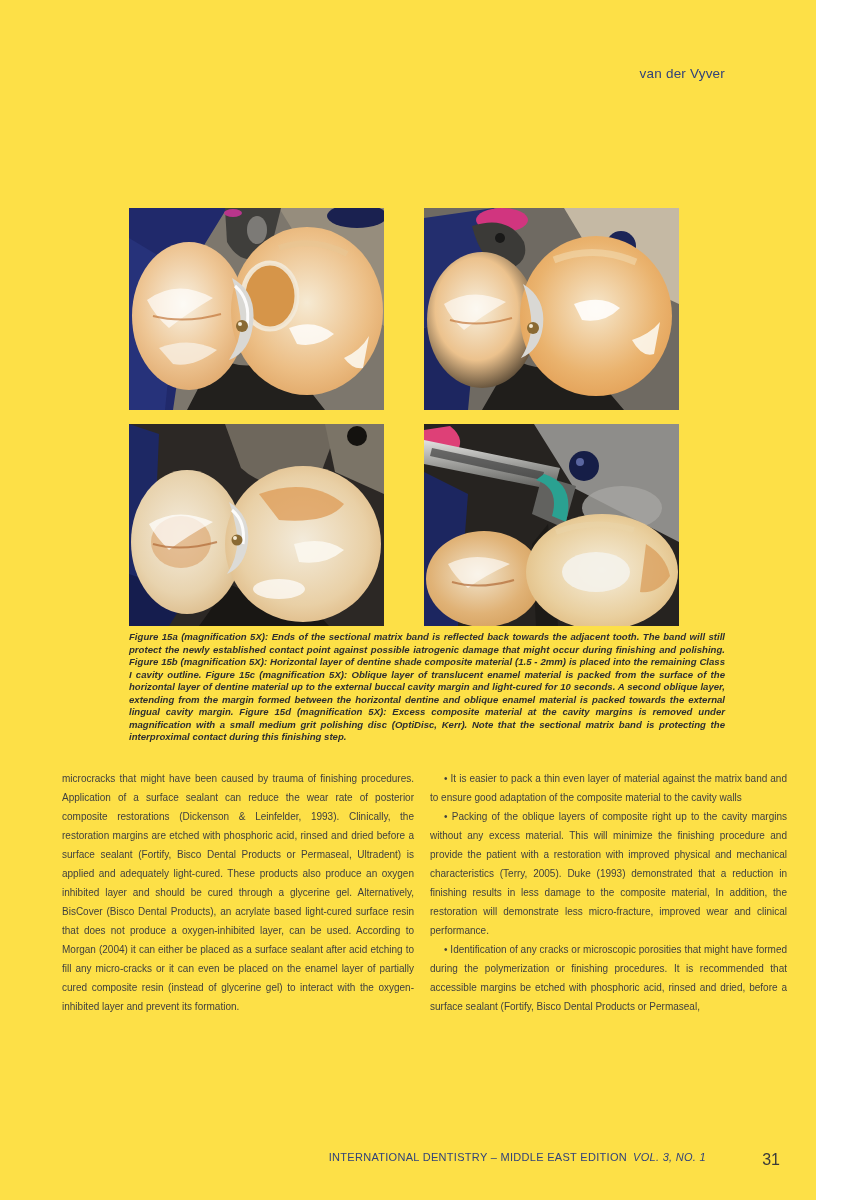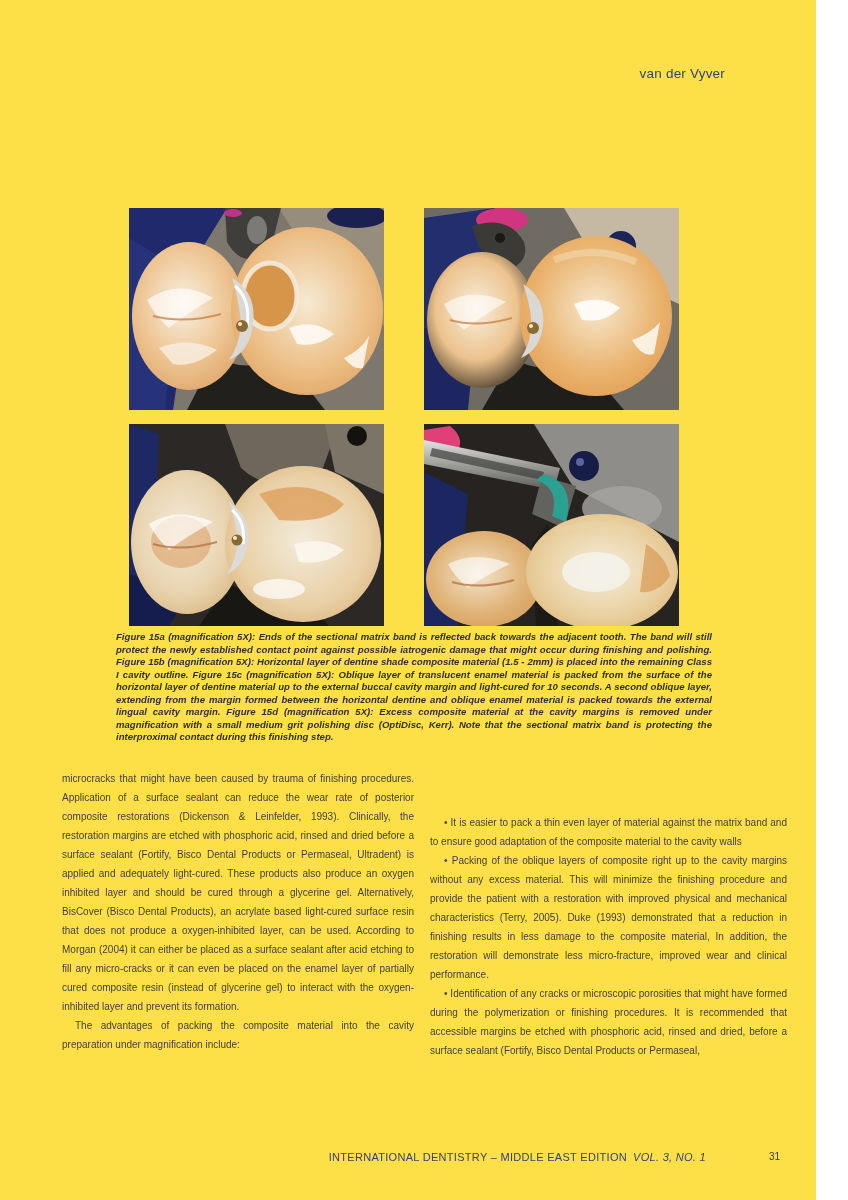--- a/index.html
+++ b/index.html
@@ -19,7 +19,7 @@
   }
   .photo { width:255px; height:202px; display:block; background:#555; }
   .caption {
-    position:absolute; left:116px; top:631px; width:596px;
+    position:absolute; left:129px; top:631px; width:596px;
     font-size:9.6px; line-height:12.5px; font-weight:bold; font-style:italic;
     color:#2f2f2f; text-align:justify;
   }

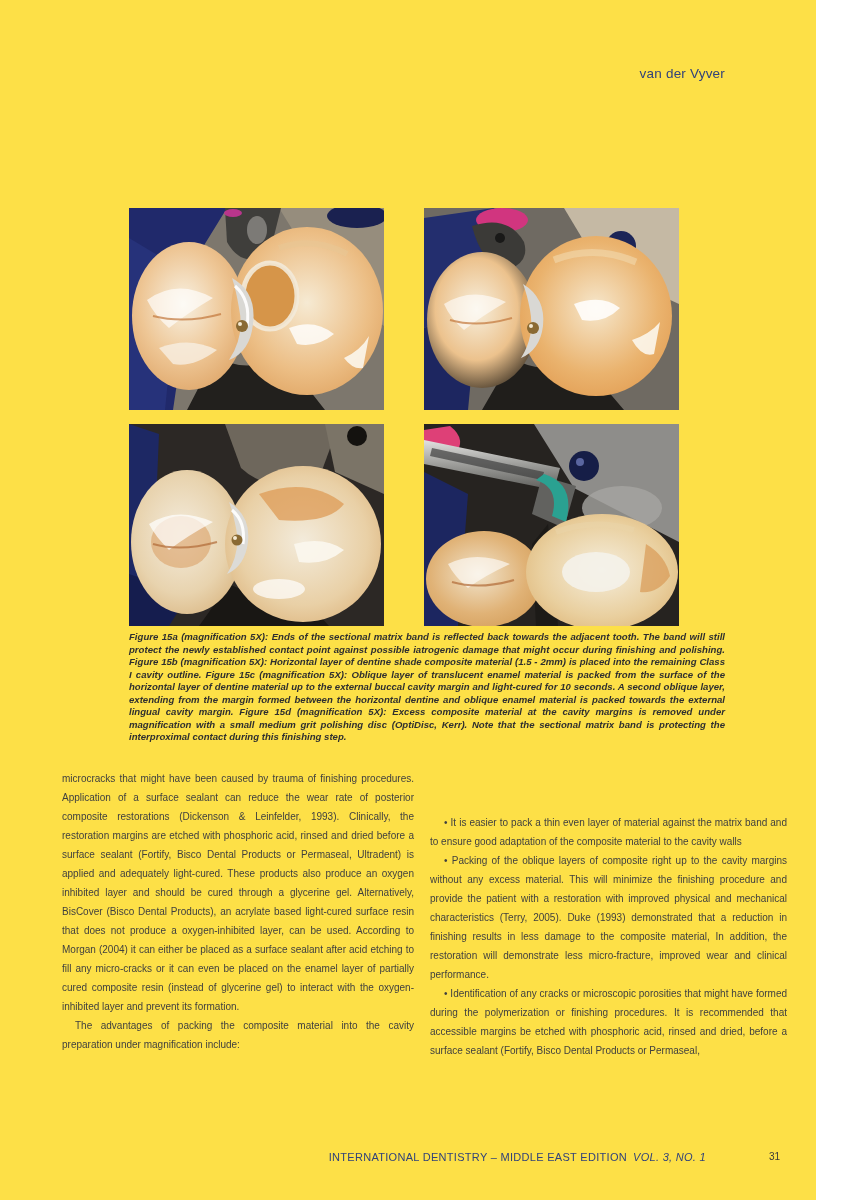--- a/index.html
+++ b/index.html
@@ -28,7 +28,7 @@
     text-align:justify; color:#3f3f3f;
   }
   .col-left  { left:62px;  width:352px; }
-  .col-right { left:430px; width:357px;margin-top:44px; }
+  .col-right { left:430px; width:357px; }
   .indent { text-indent:13px; }
   .bullet { text-indent:14px; }
   .footer-journal {

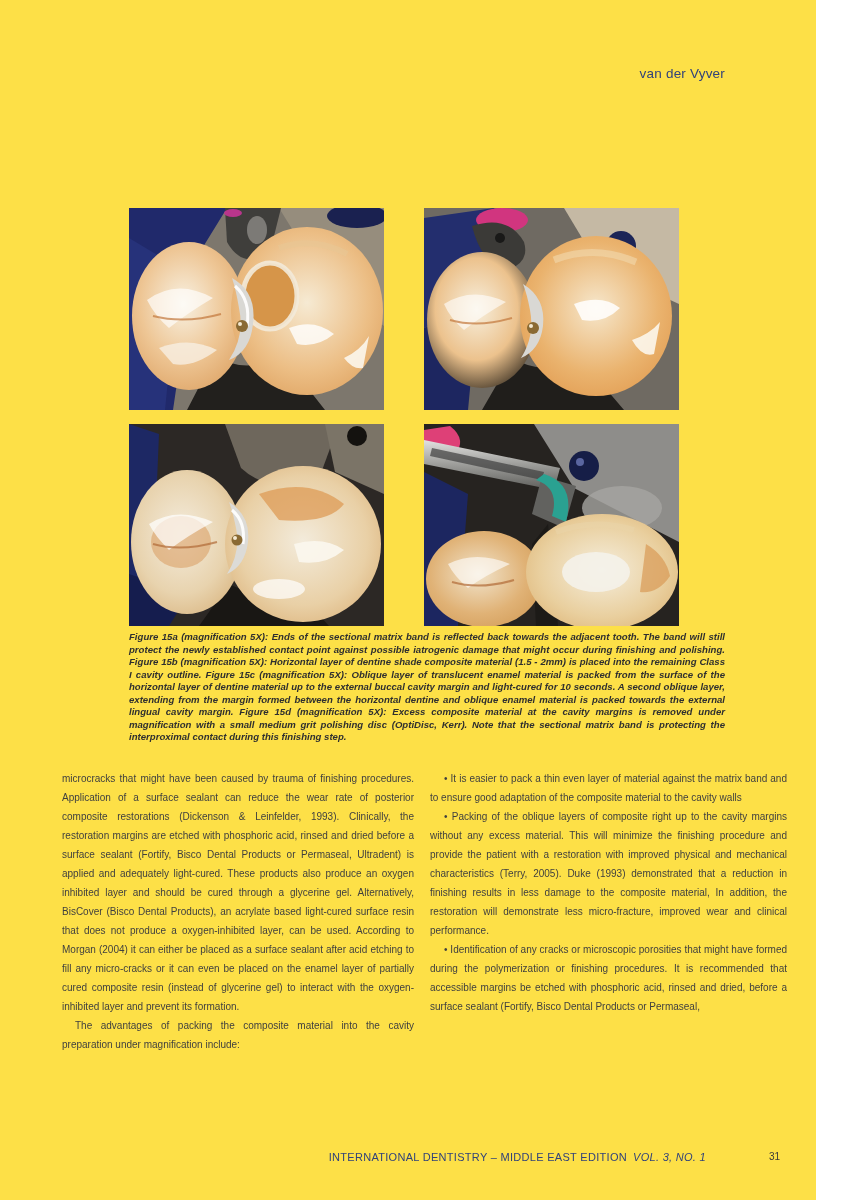--- a/index.html
+++ b/index.html
@@ -201,7 +201,6 @@
 
   <div class="col col-left">
     <p>microcracks that might have been caused by trauma of finishing procedures. Application of a surface sealant can reduce the wear rate of posterior composite restorations (Dickenson &amp; Leinfelder, 1993). Clinically, the restoration margins are etched with phosphoric acid, rinsed and dried before a surface sealant (Fortify, Bisco Dental Products or Permaseal, Ultradent) is applied and adequately light-cured. These products also produce an oxygen inhibited layer and should be cured through a glycerine gel. Alternatively, BisCover (Bisco Dental Products), an acrylate based light-cured surface resin that does not produce a oxygen-inhibited layer, can be used. According to Morgan (2004) it can either be placed as a surface sealant after acid etching to fill any micro-cracks or it can even be placed on the enamel layer of partially cured composite resin (instead of glycerine gel) to interact with the oxygen-inhibited layer and prevent its formation.</p>
-    <p class="indent">The advantages of packing the composite material into the cavity preparation under magnification include:</p>
   </div>
 
   <div class="col col-right">

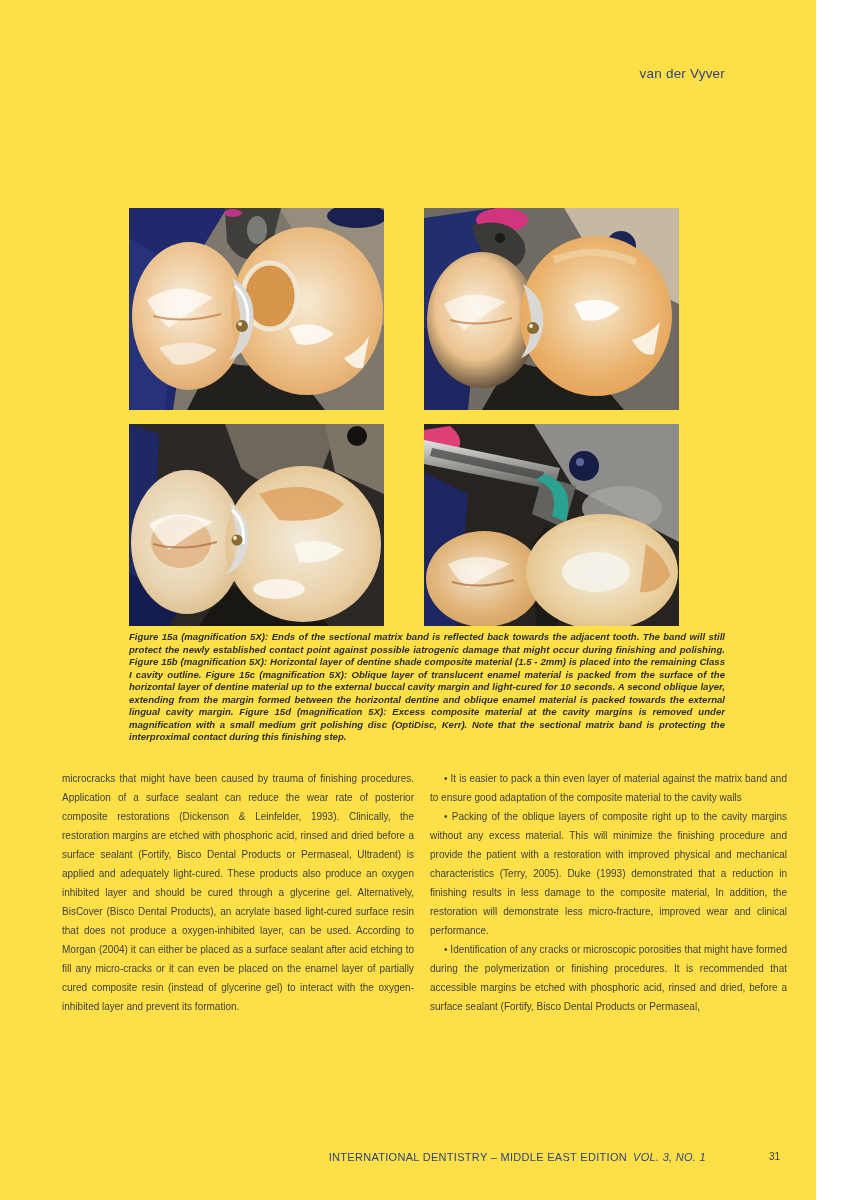--- a/index.html
+++ b/index.html
@@ -38,7 +38,7 @@
   .footer-journal .vol { font-style:italic; margin-left:6px; }
   .footer-page {
     position:absolute; top:1151px; right:36px;
-    font-size:10px; color:#3a3a3a;
+    font-size:16px; color:#3a3a3a;
   }
 </style>
 </head>

